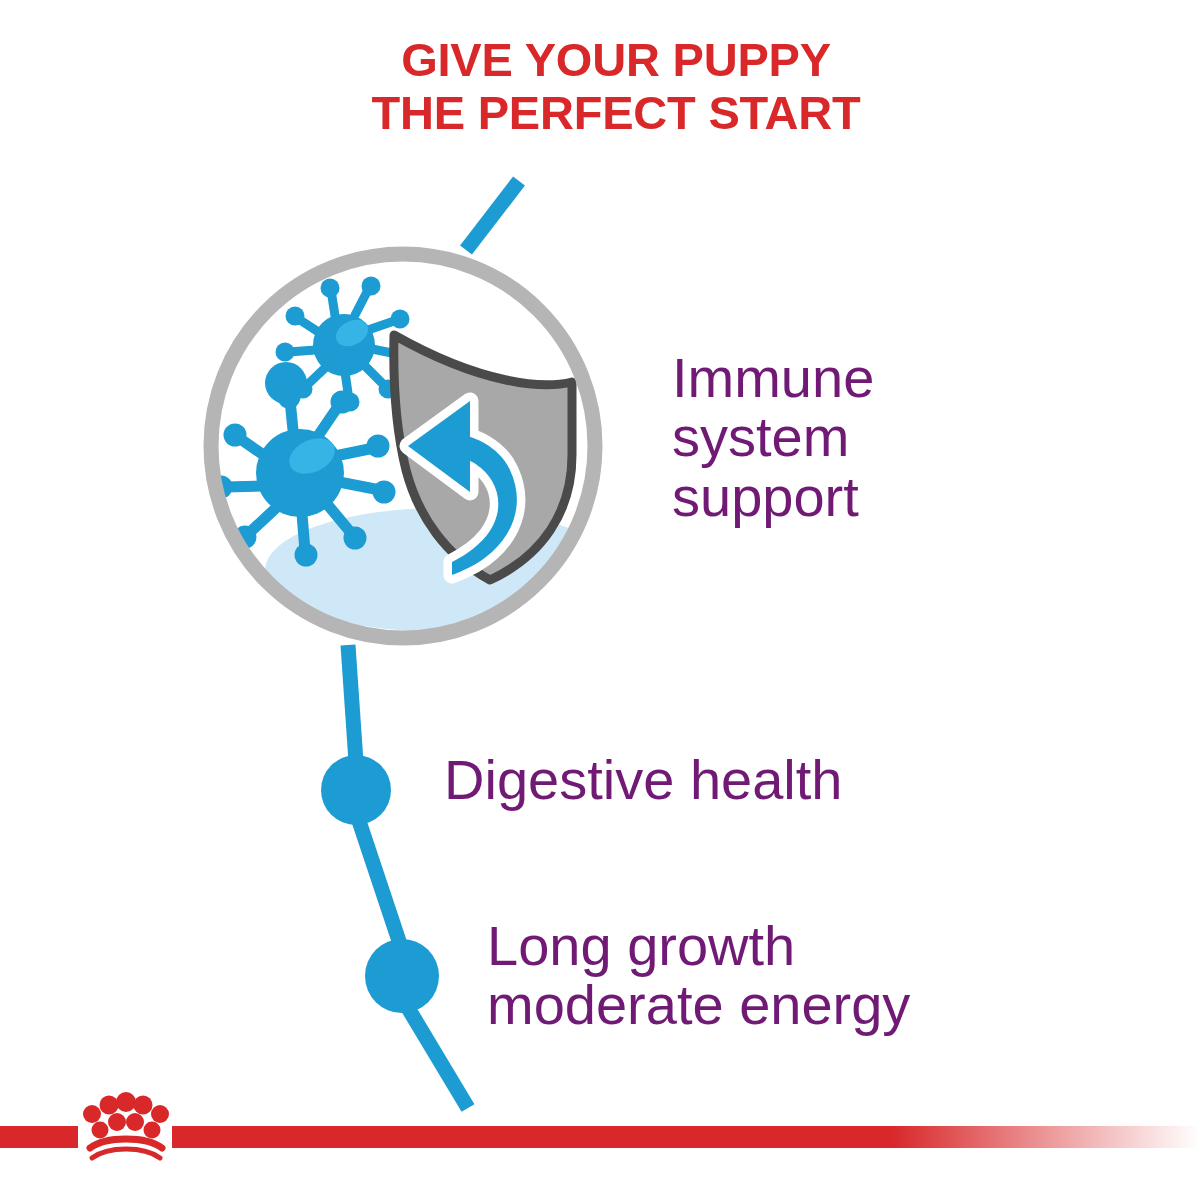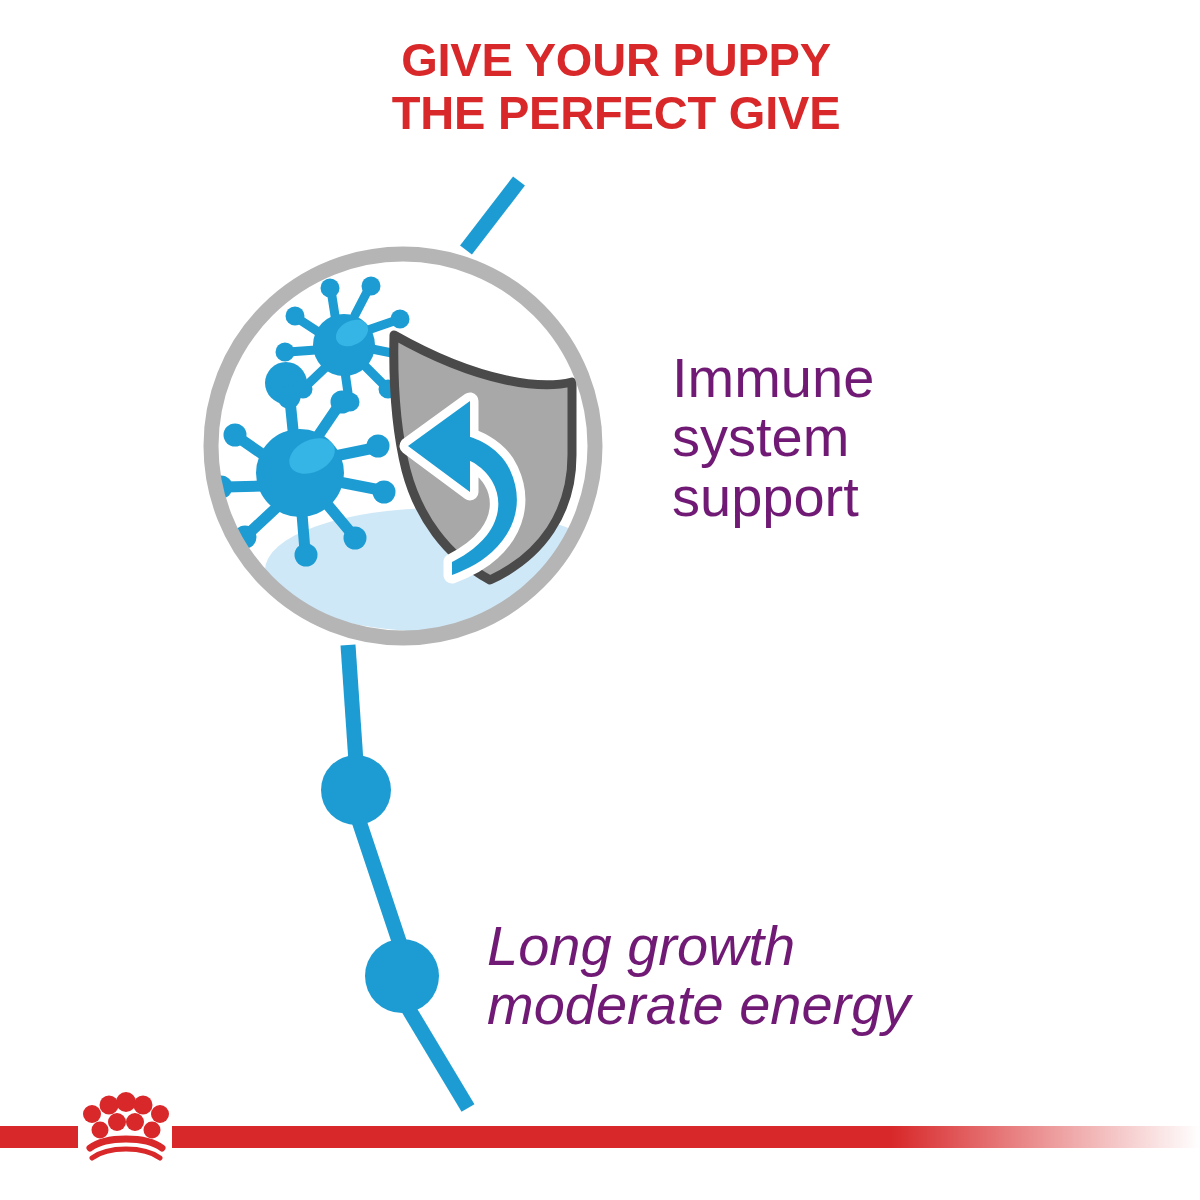--- a/index.html
+++ b/index.html
@@ -244,7 +244,7 @@
 
   <div class="headline">
     <span class="hl-line">GIVE YOUR PUPPY</span>
-    <span class="hl-line">THE PERFECT GIVE</span>
+    <span class="hl-line">THE PERFECT START</span>
   </div>
 
   <div class="benefit-label" id="label-immune">Immune

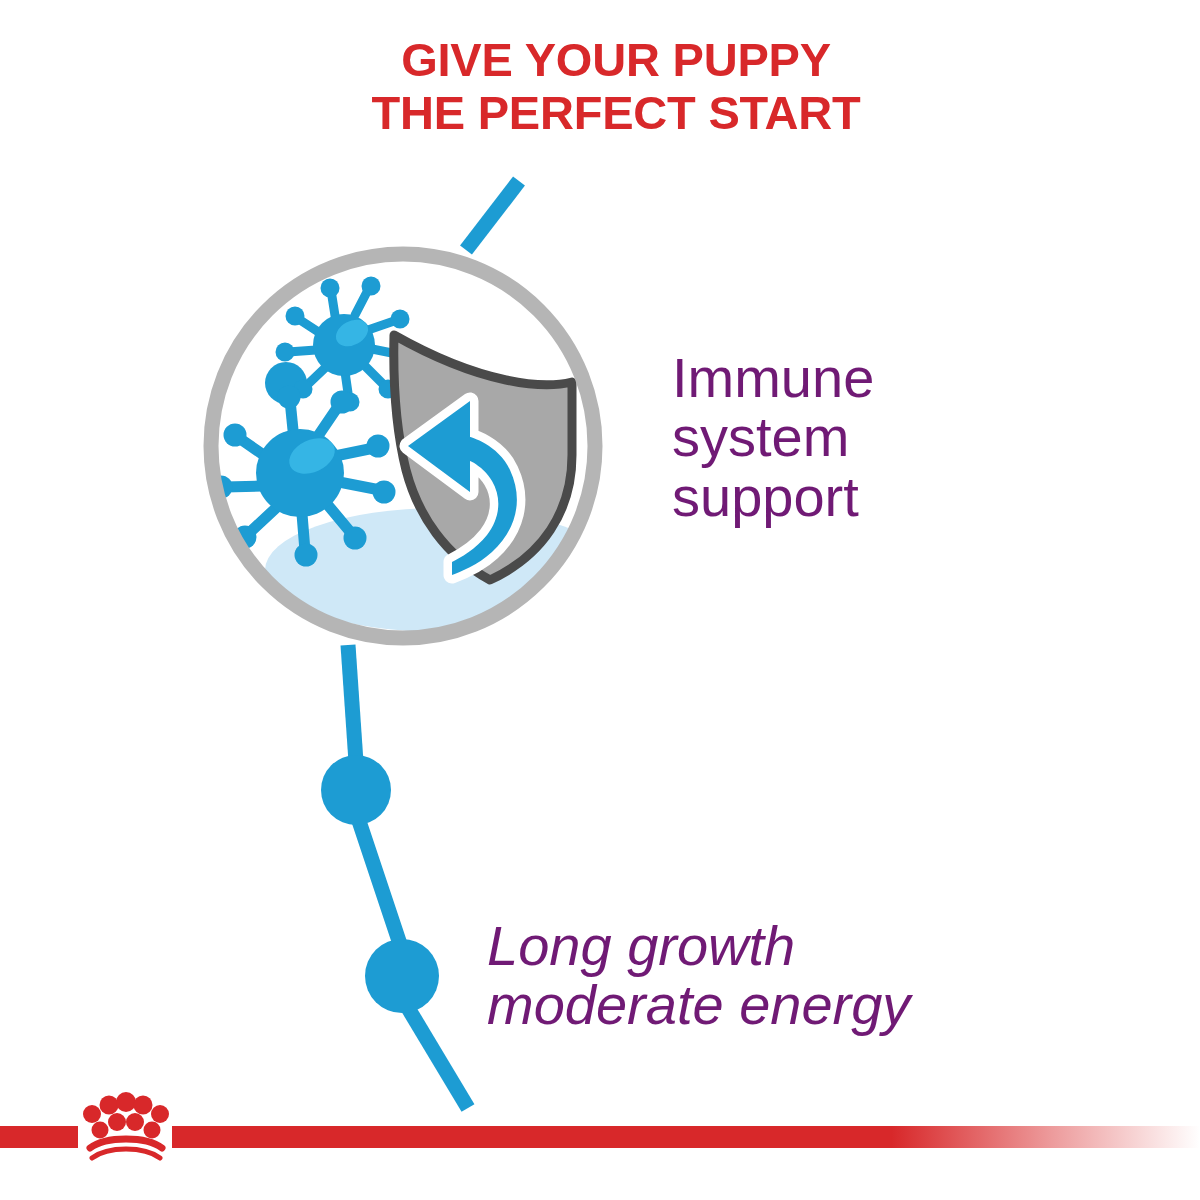--- a/index.html
+++ b/index.html
@@ -251,6 +251,7 @@
 system
 support</div>
 
+  <div class="benefit-label" id="label-digestive">Digestive health</div>
 
   <div class="benefit-label" id="label-growth">Long growth
 moderate energy</div>

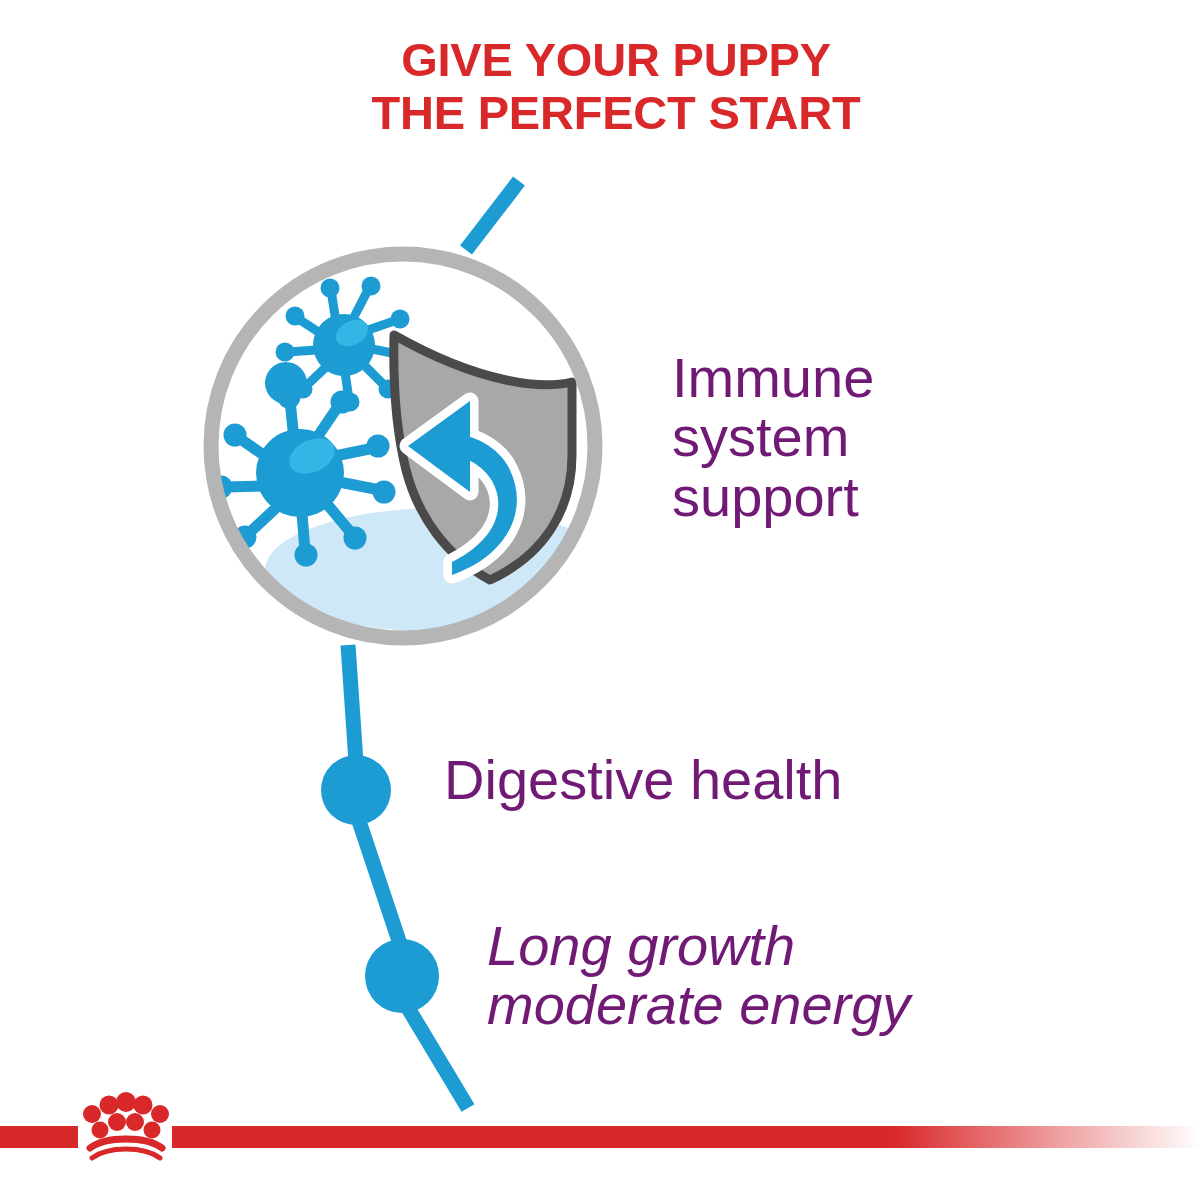--- a/index.html
+++ b/index.html
@@ -69,7 +69,6 @@
     width: 660px;
     font-size: 56px;
     line-height: 1.06;
-    font-style: italic;
   }
 
   

